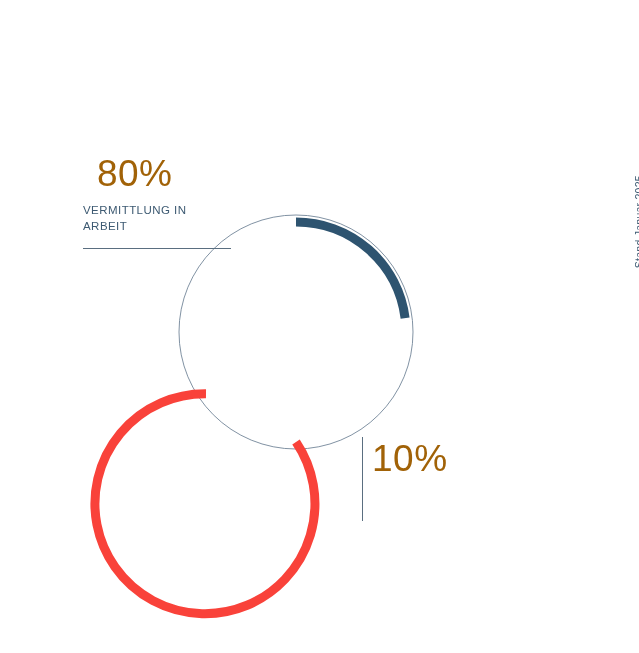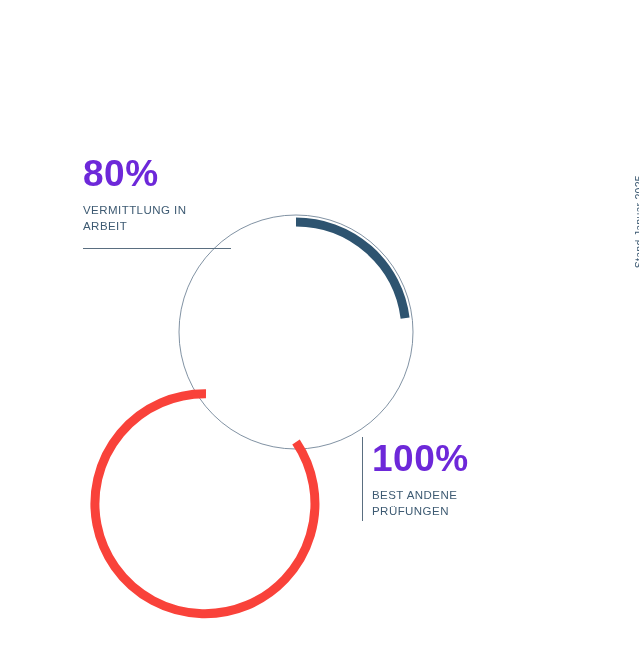--- a/index.html
+++ b/index.html
@@ -36,12 +36,13 @@
   }
 
   .callout-value {
-    color: #6d28d9;
+    color: #a16207;
     font-size: 37px;
-    font-weight: 700;
+    font-weight: 400;
     letter-spacing: 0.5px;
     line-height: 1.0;
     white-space: nowrap;
+    text-align: center;
   }
 
   .callout-caption {

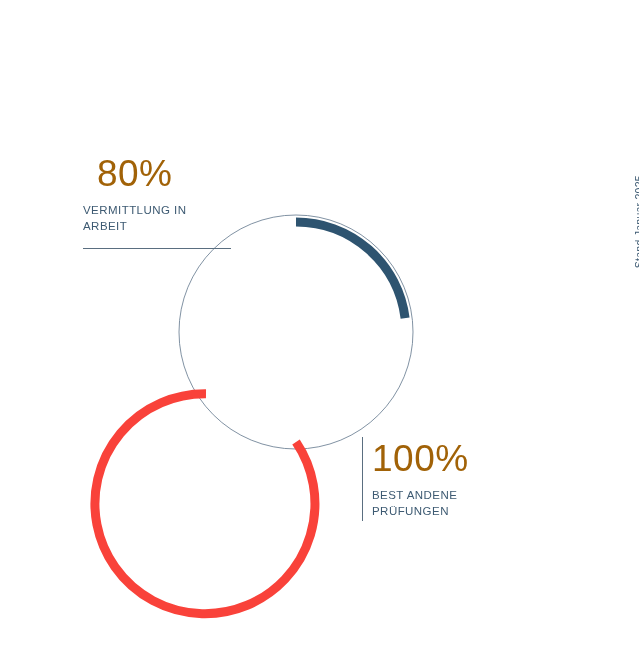--- a/index.html
+++ b/index.html
@@ -107,7 +107,7 @@
   </div>
 
   <div class="callout" id="callout-pruefungen">
-    <div class="callout-value">100%</div>
+    <div class="callout-value">10%</div>
     <div class="callout-caption">BEST ANDENE
 PRÜFUNGEN</div>
   </div>

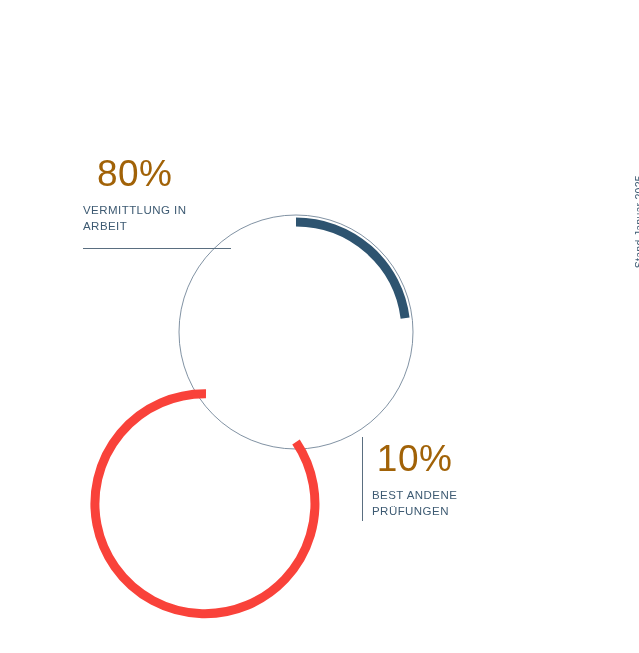--- a/index.html
+++ b/index.html
@@ -108,8 +108,6 @@
 
   <div class="callout" id="callout-pruefungen">
     <div class="callout-value">10%</div>
-    <div class="callout-caption">BEST ANDENE
-PRÜFUNGEN</div>
   </div>
 
   <div id="date-stamp">Stand Januar 2025.</div>

